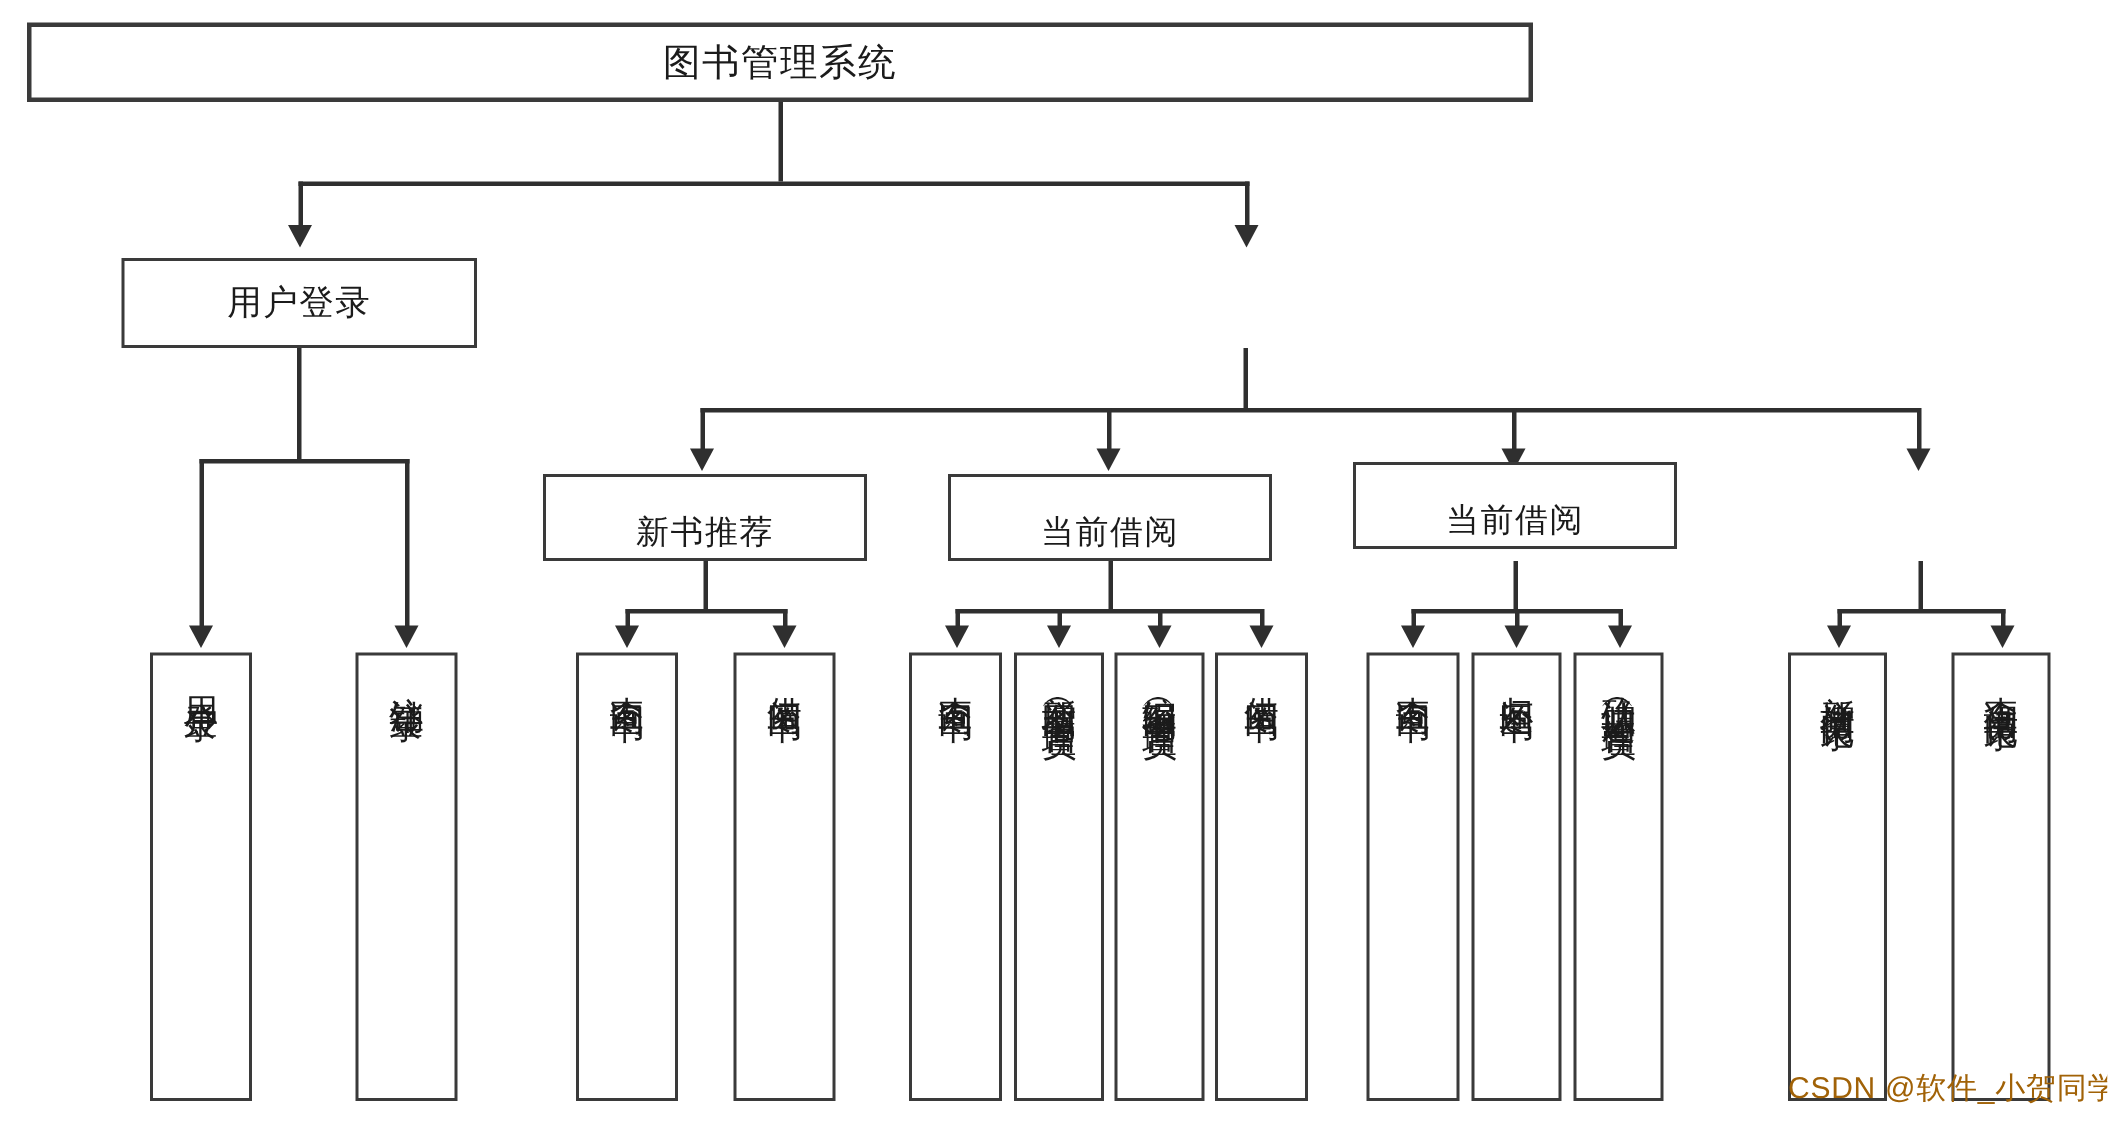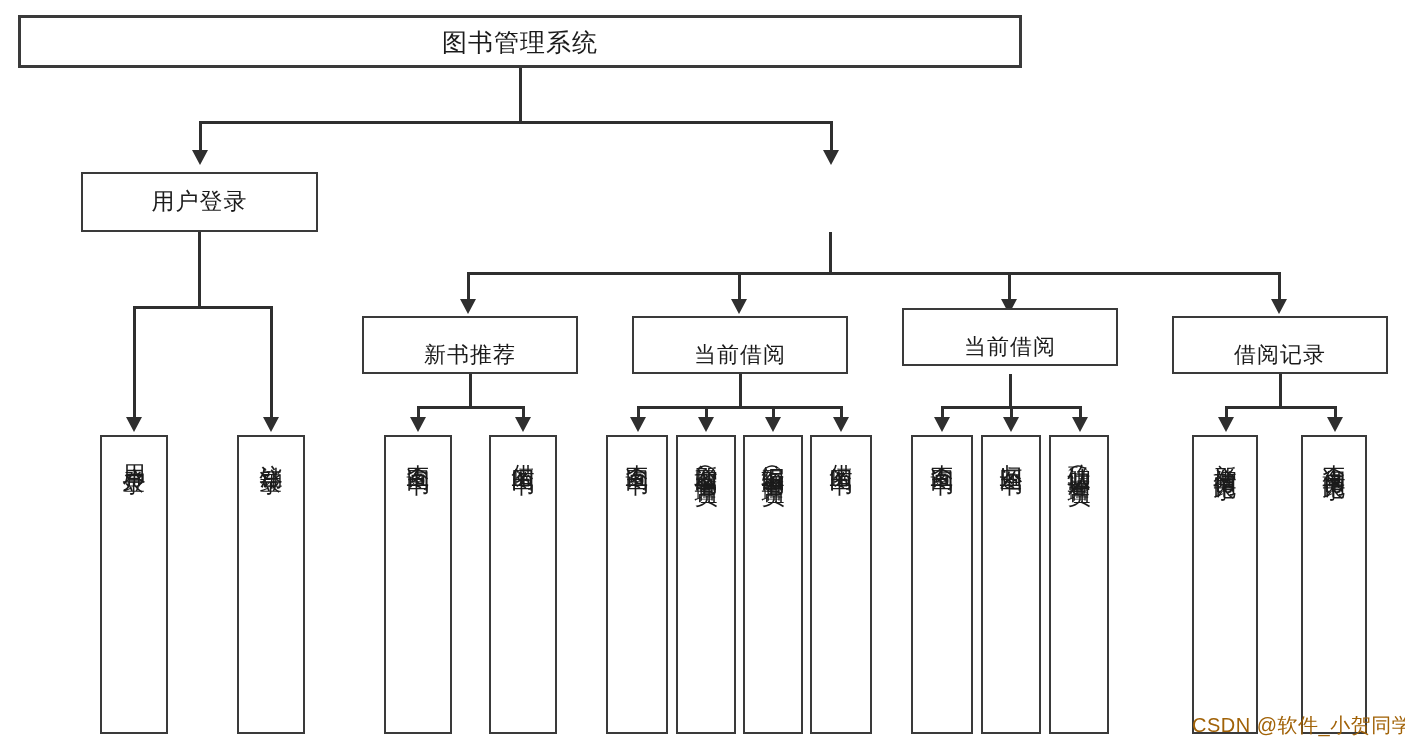--- a/index.html
+++ b/index.html
@@ -116,9 +116,6 @@
   <div class="node lvl3" style="left:902px;top:308px;width:216px;height:58px;">
     <span class="lbl">当前借阅</span>
   </div>
-  <div class="node lvl3" style="left:1172px;top:316px;width:216px;height:58px;">
-    <span class="lbl">借阅记录</span>
-  </div>
 
   <div class="ln vln" style="left:469px;top:374px;height:32px;"></div>
   <div class="ln hln" style="left:417px;top:406px;width:108px;"></div>

